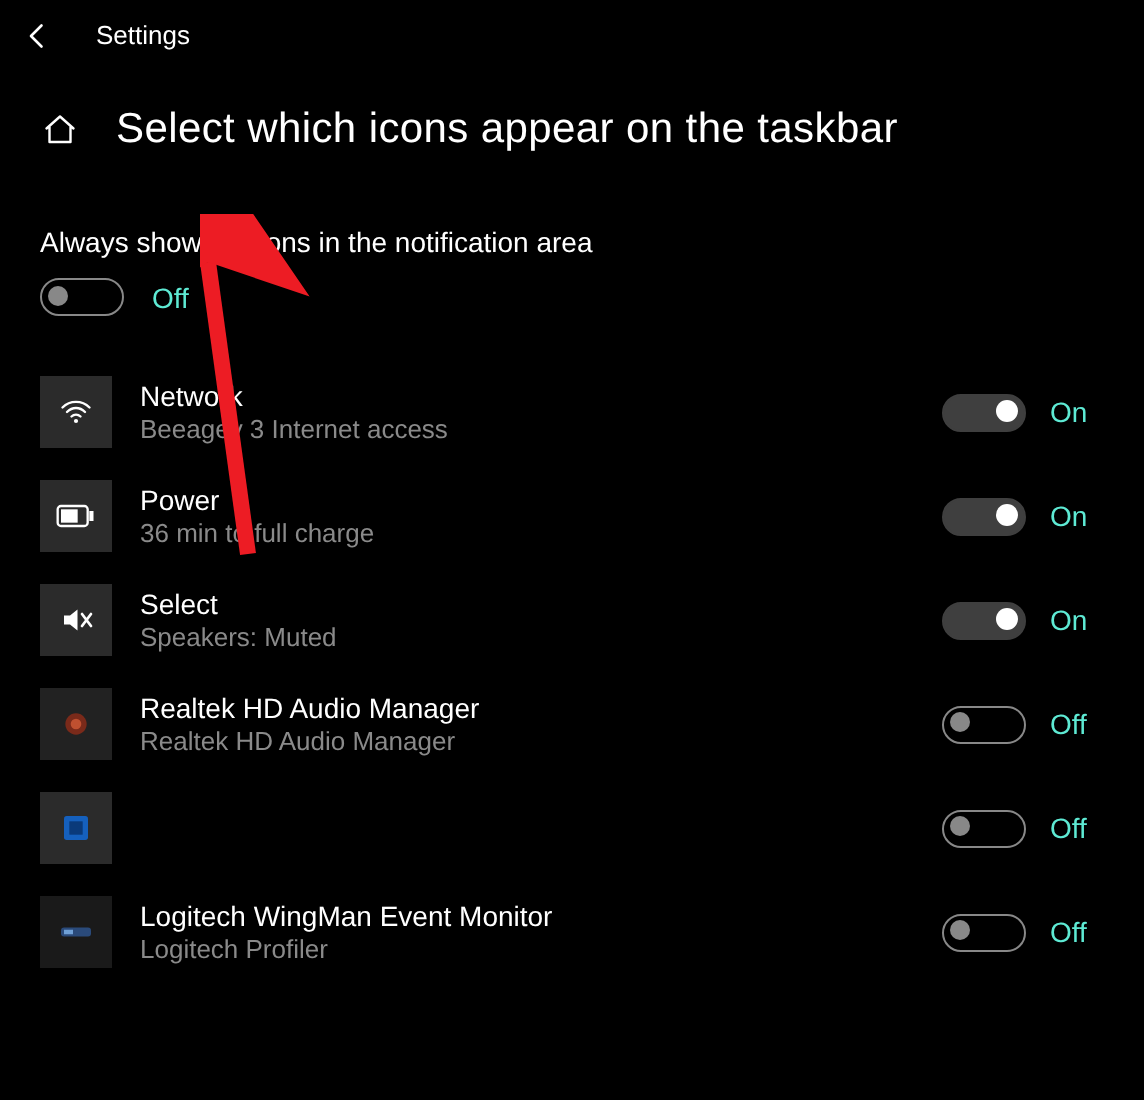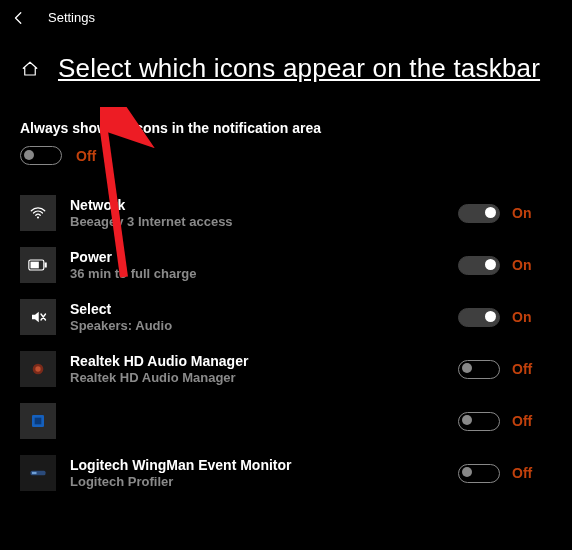--- a/index.html
+++ b/index.html
@@ -41,10 +41,9 @@
     display: flex; align-items: center; justify-content: center;
   }
   .page-title {
-    font-size: 26px;
+    font-size: 21px;
     font-weight: 400;
     letter-spacing: 0.2px;
-    text-decoration: underline;
   }
   .section {
     padding: 36px 18px 0 20px;

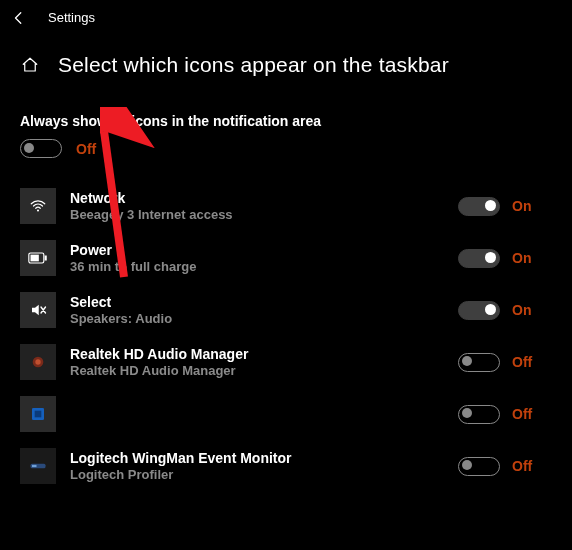--- a/index.html
+++ b/index.html
@@ -46,8 +46,7 @@
     letter-spacing: 0.2px;
   }
   .section {
-    padding: 36px 18px 0 20px;
-    font-weight: bold;
+    padding: 36px 5px 0 20px;
   }
   .master-label {
     font-size: 14px;

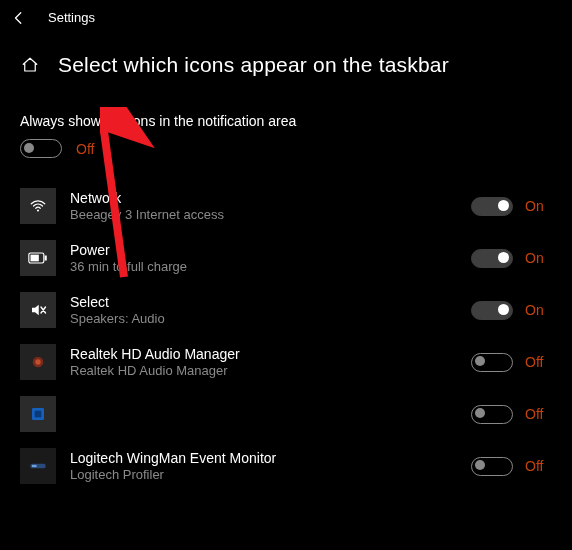--- a/index.html
+++ b/index.html
@@ -88,7 +88,7 @@
   }
   .toggle-state {
     font-size: 14px;
-    color: #c2410c;
+    color: #5eead4;
     text-align: right;
   }
   .icon-list {

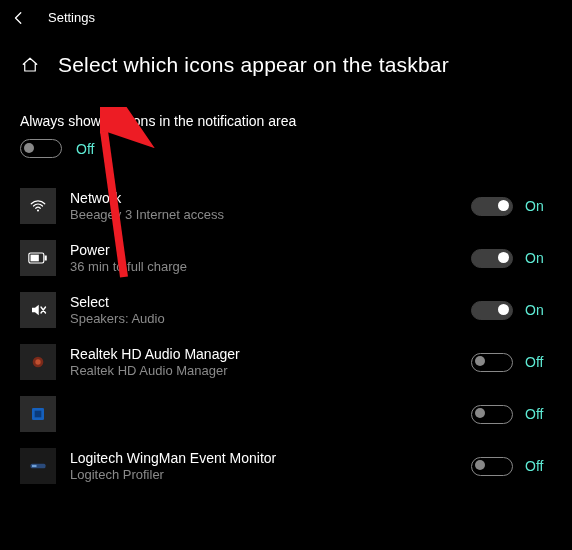--- a/index.html
+++ b/index.html
@@ -215,7 +215,7 @@
         </div>
         <div class="row-text">
           <div class="row-name">Select</div>
-          <div class="row-sub">Speakers: Audio</div>
+          <div class="row-sub">Speakers: Muted</div>
         </div>
         <div class="row-toggle">
           <span class="toggle on">

